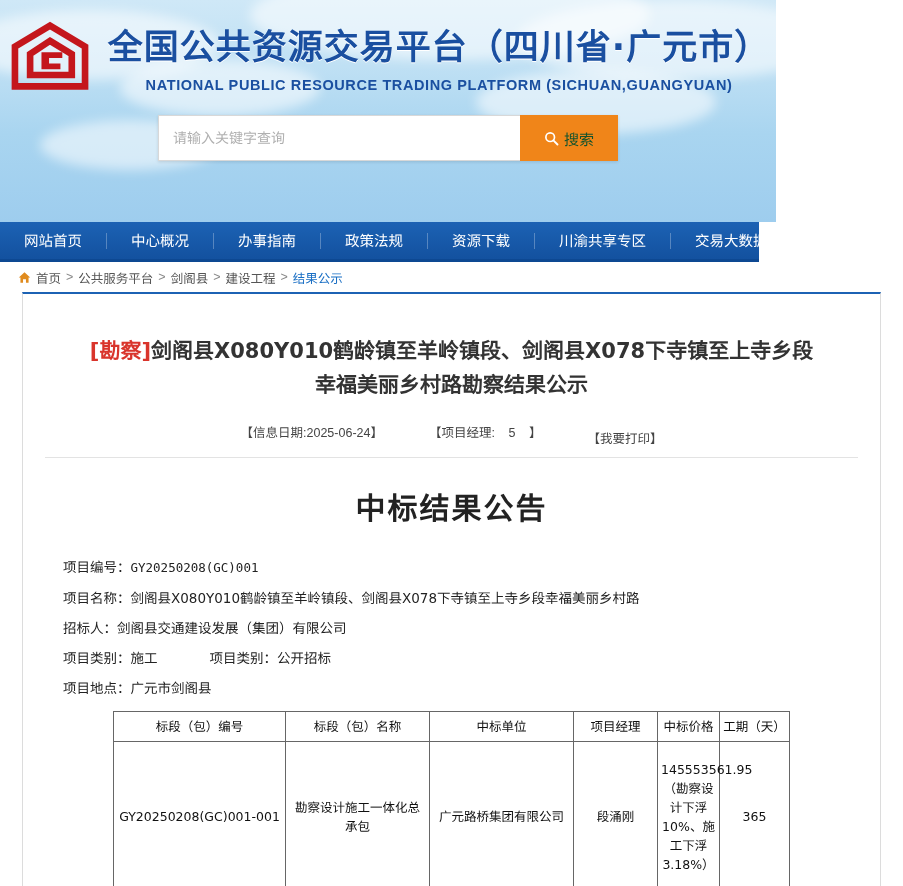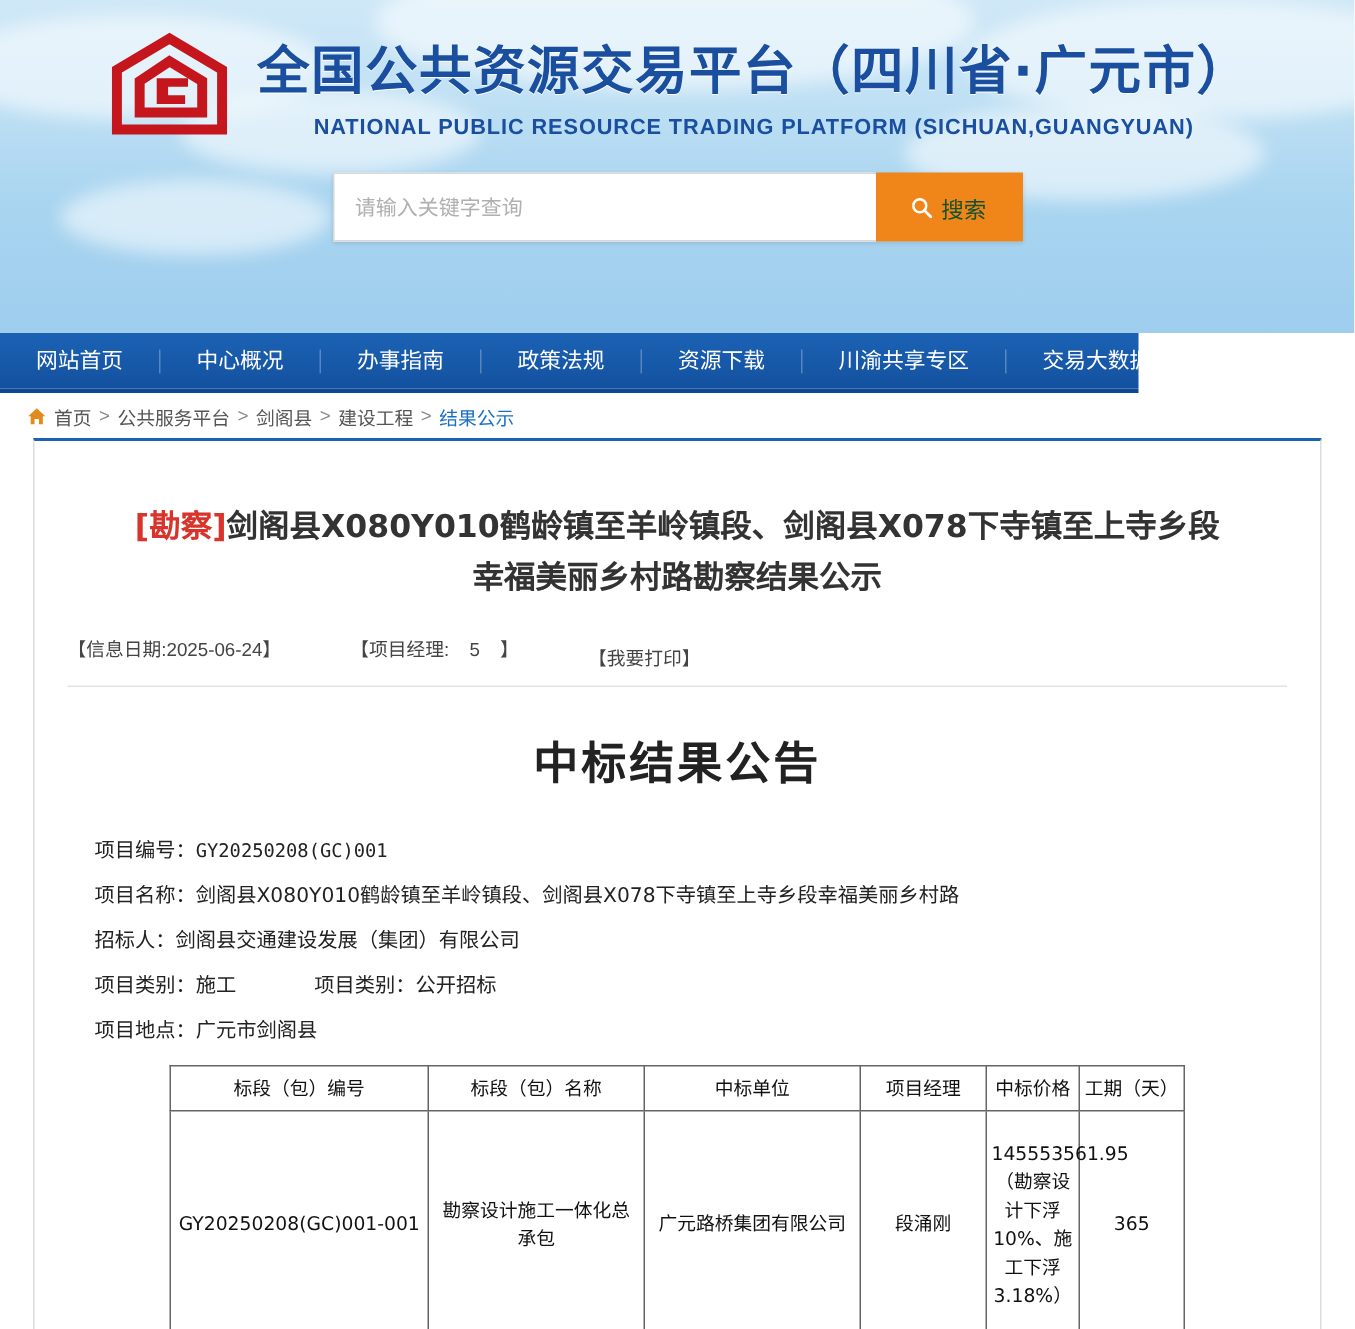--- a/index.html
+++ b/index.html
@@ -14,7 +14,7 @@
   
   .banner {
     position: relative;
-    width: 903px;
+    width: 776px;
     height: 222px;
     background: linear-gradient(180deg, #cfe8f7 0%, #bfe0f4 30%, #a9d5f0 60%, #9ecdee 100%);
     overflow: hidden;

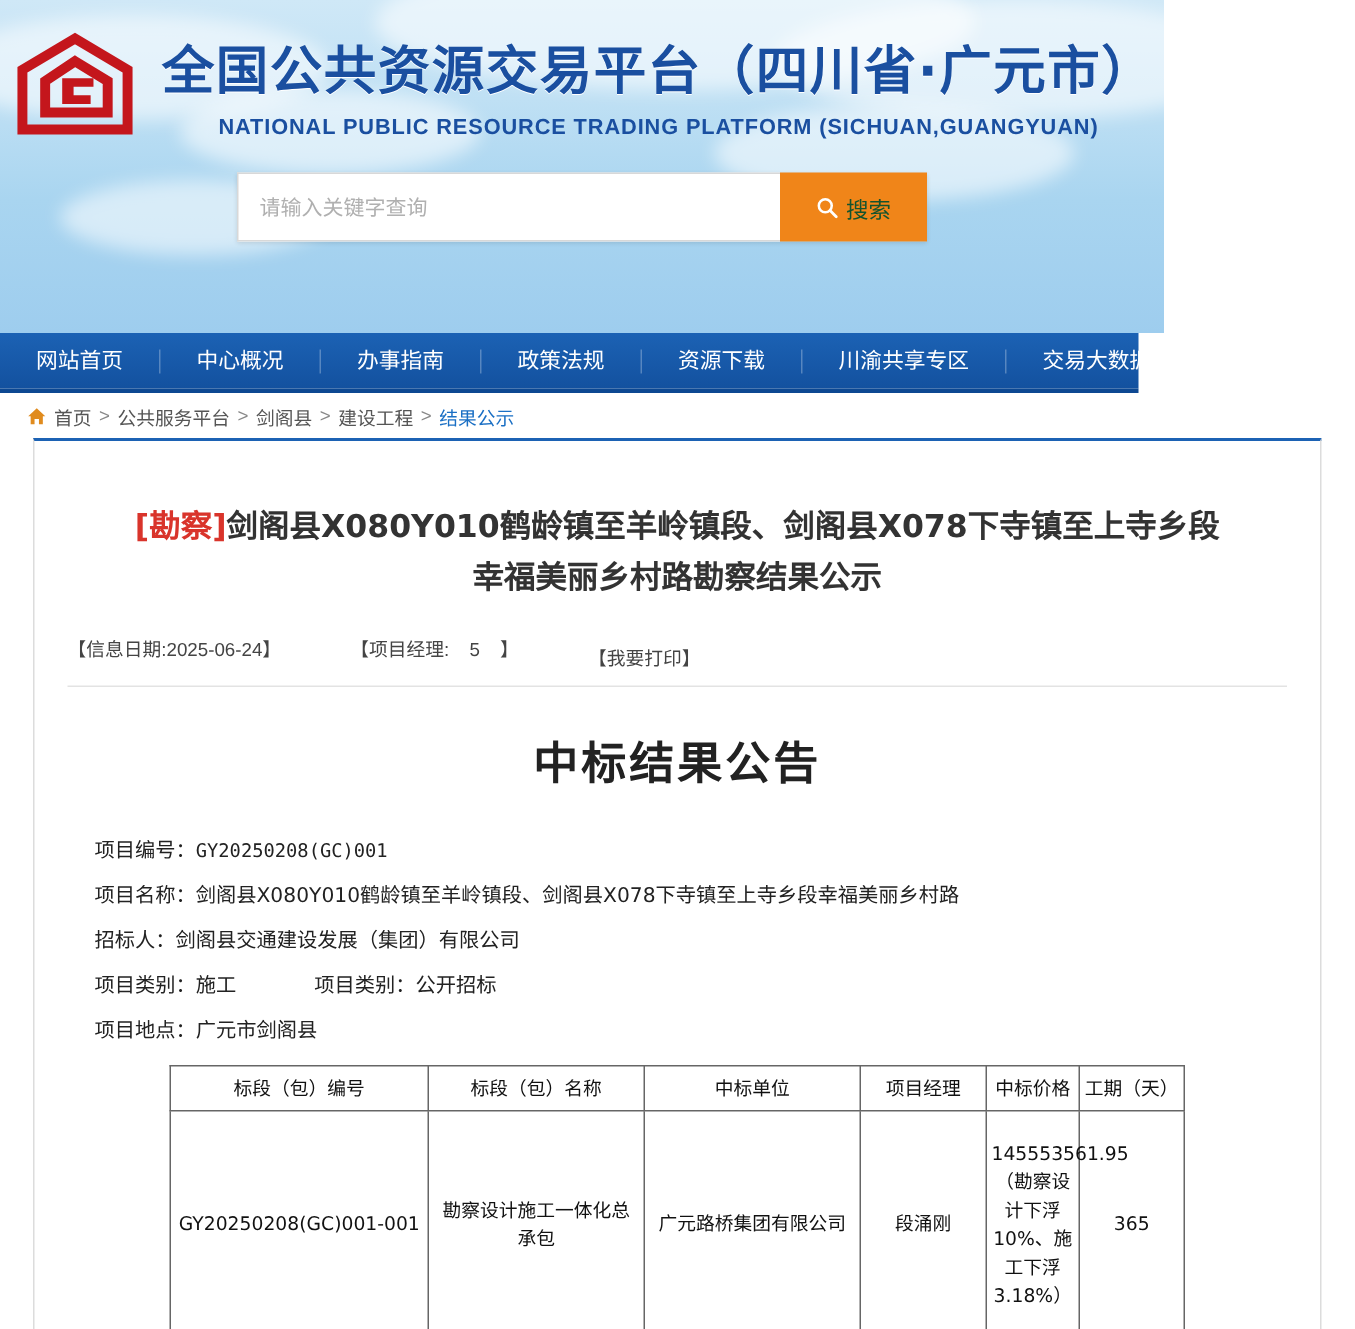--- a/index.html
+++ b/index.html
@@ -169,7 +169,7 @@
     margin-top: 14px;
     display: flex;
     align-items: center;
-    justify-content: flex-start;
+    justify-content: center;
     gap: 46px;
     font-size: 12.5px;
     color: #444;

